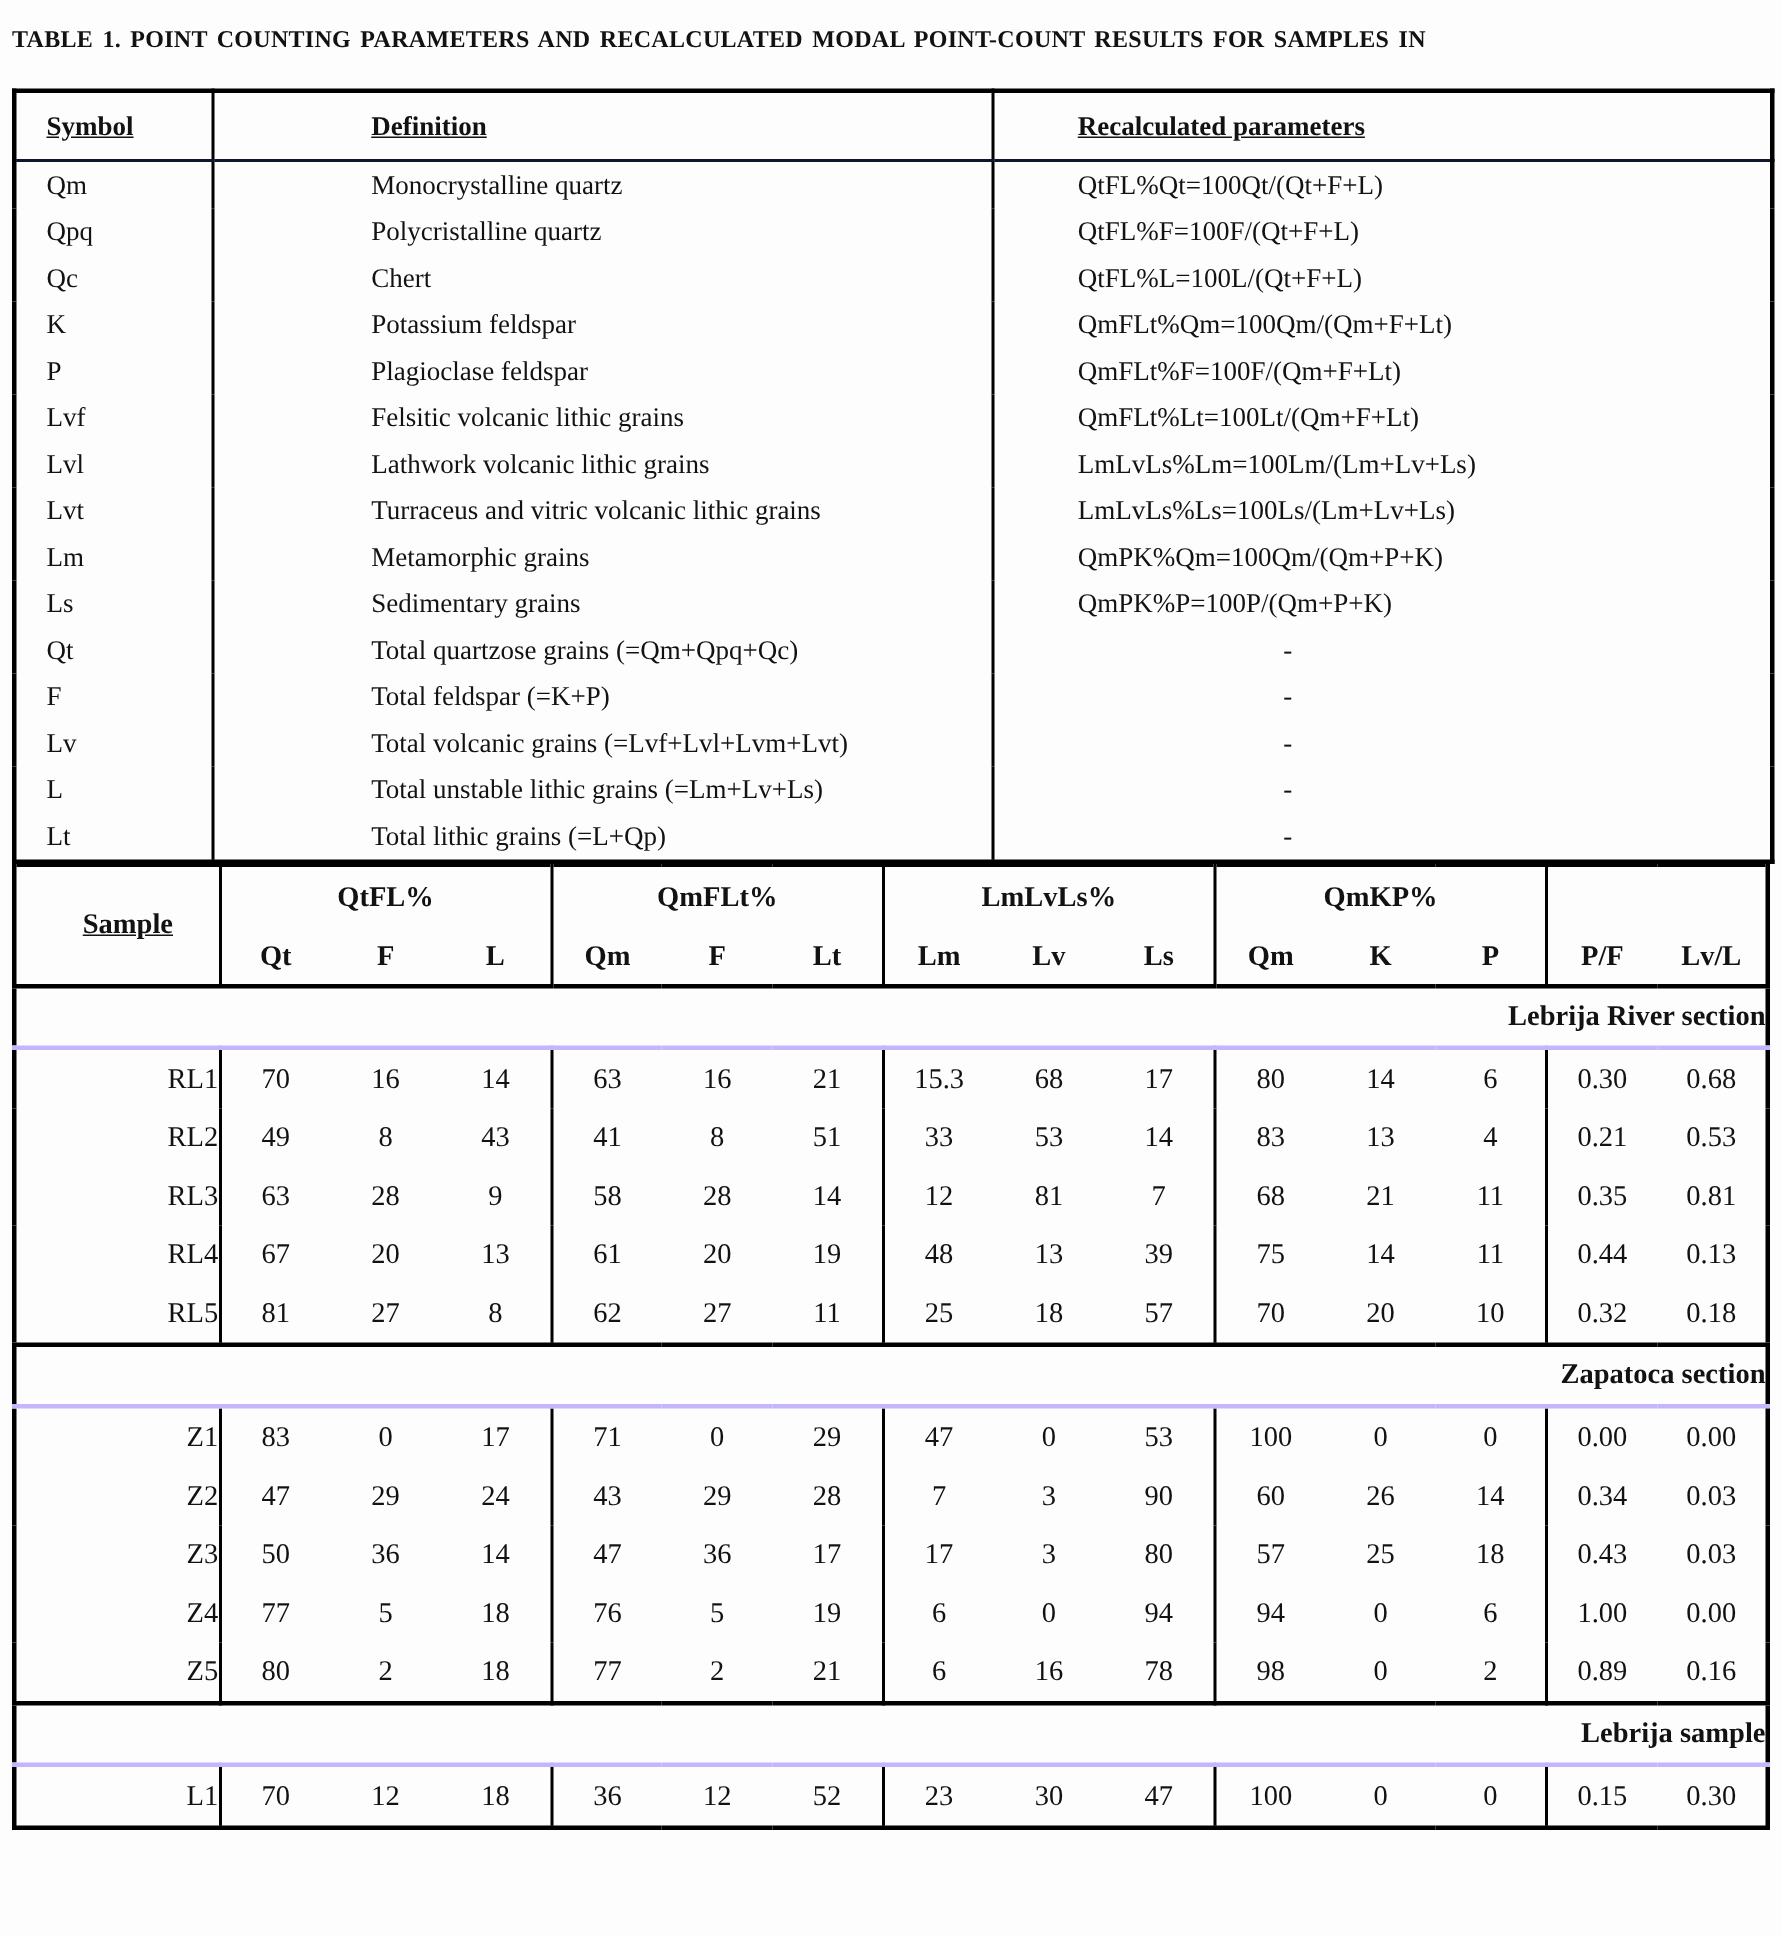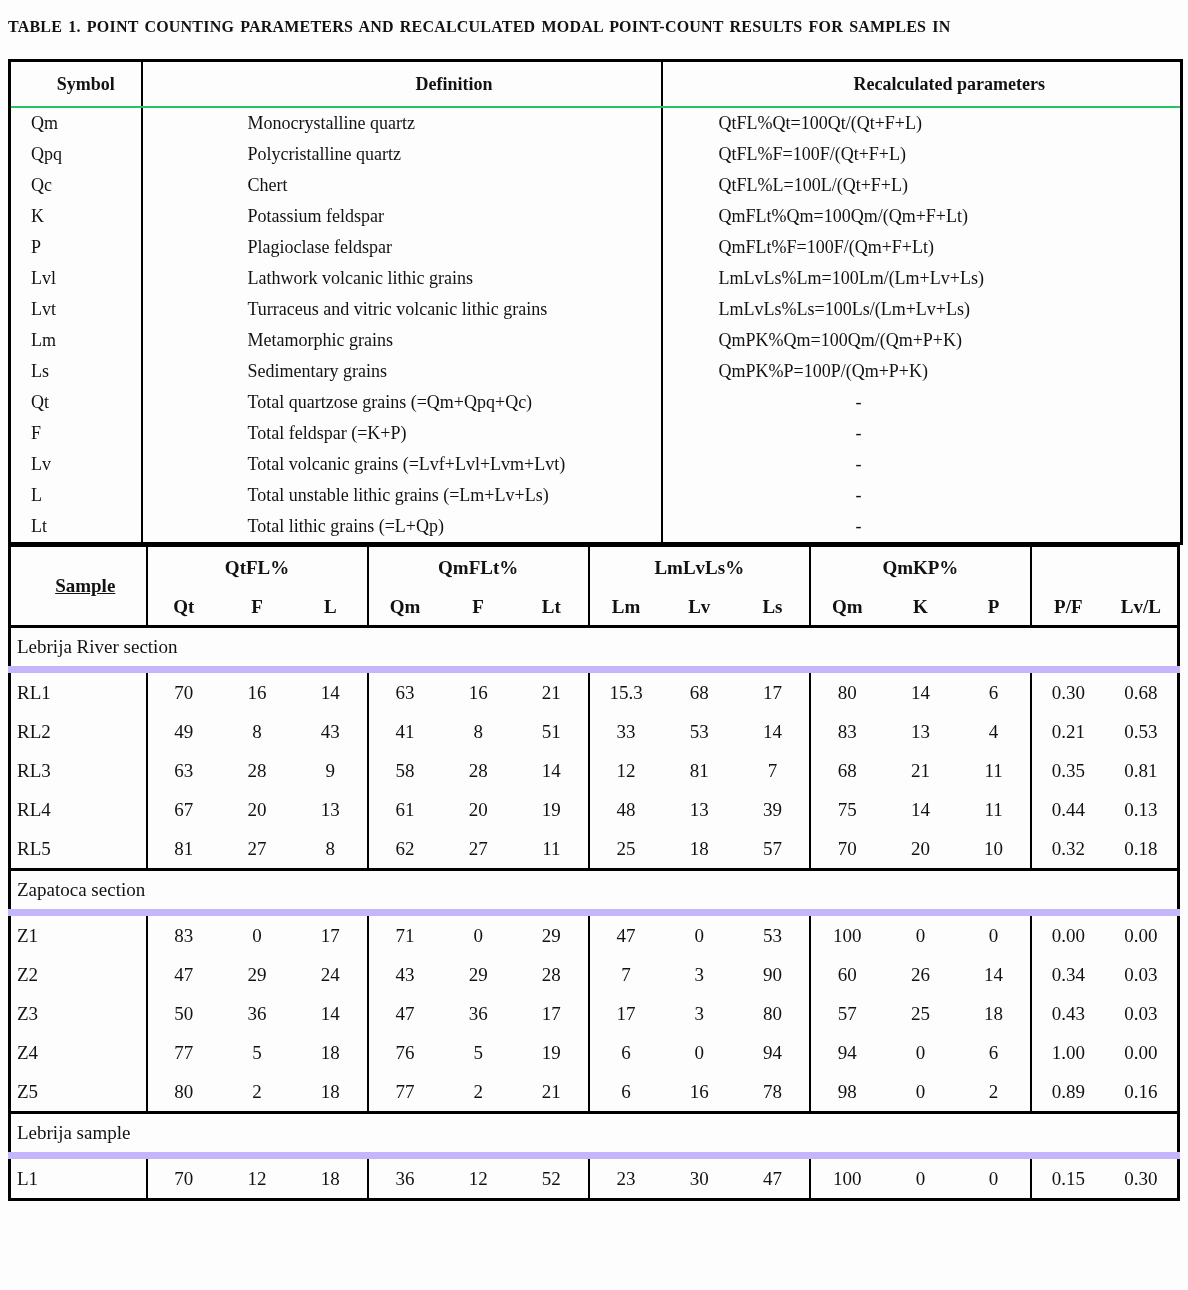--- a/index.html
+++ b/index.html
@@ -50,9 +50,10 @@
   }
   .defs thead th {
     height: 44px;
-    border-bottom: 2px solid #22c55e;
-    text-align: center;
+    border-bottom: 2px solid #0f172a;
+    text-align: left;
     font-size: 18px;
+    text-decoration: underline;
   }
   .defs tbody td {
     height: 31px;

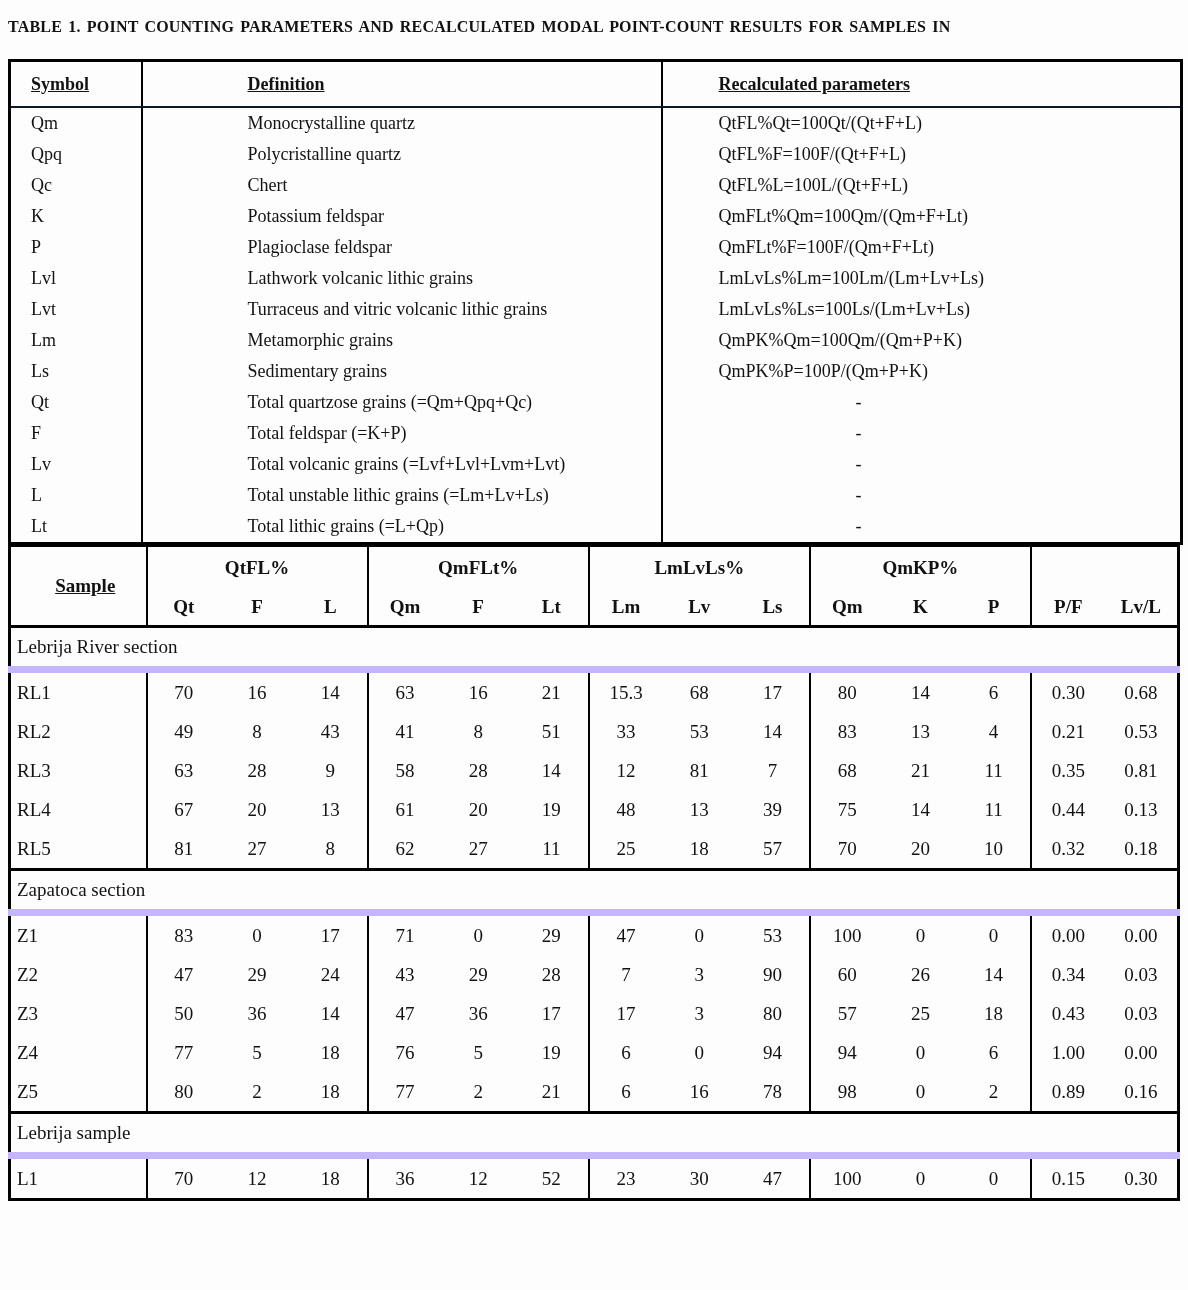--- a/index.html
+++ b/index.html
@@ -165,6 +165,11 @@
         <td class="c1">P</td>
         <td class="c2">Plagioclase feldspar</td>
         <td class="c3">QmFLt%F=100F/(Qm+F+Lt)</td>
+      </tr>
+      <tr>
+        <td class="c1">Lvf</td>
+        <td class="c2">Felsitic volcanic lithic grains</td>
+        <td class="c3">QmFLt%Lt=100Lt/(Qm+F+Lt)</td>
       </tr>
       <tr>
         <td class="c1">Lvl</td>

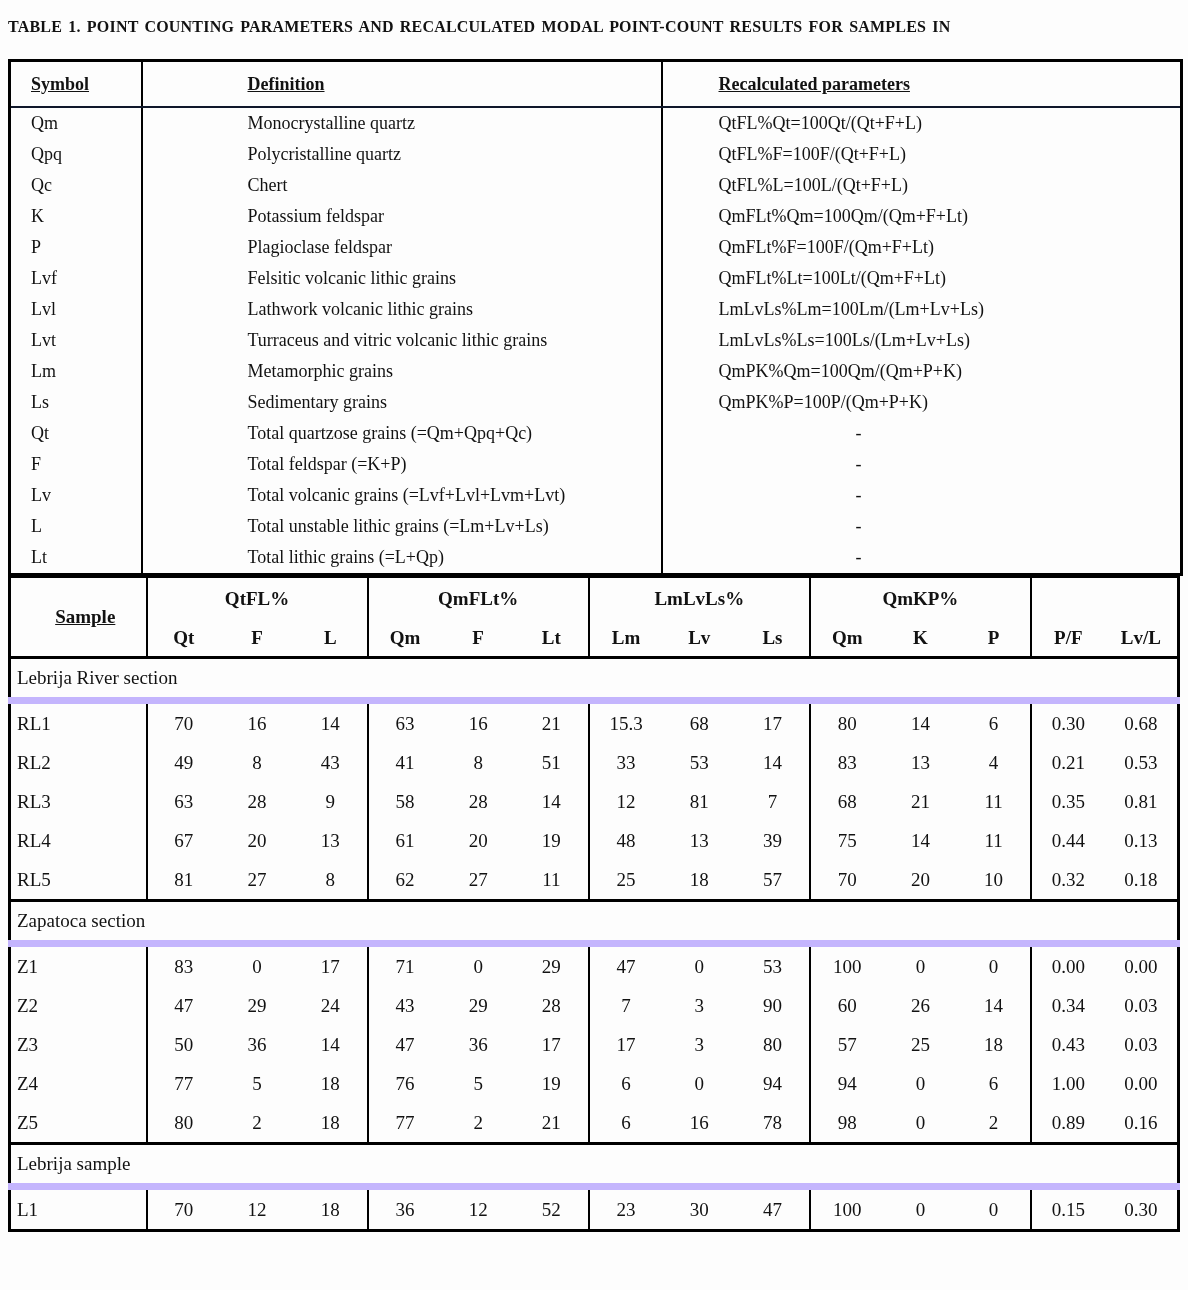--- a/index.html
+++ b/index.html
@@ -102,11 +102,11 @@
   }
   .results tr.section td {
     height: 38px;
-    font-weight: normal;
-    text-align: left;
+    font-weight: bold;
+    text-align: right;
     padding-left: 6px;
     border-top: 3px solid #000;
-    border-bottom: 7px solid #c4b5fd;
+    border-bottom: 3px solid #c4b5fd;
   }
   .results tr.datarow td {
     height: 39px;

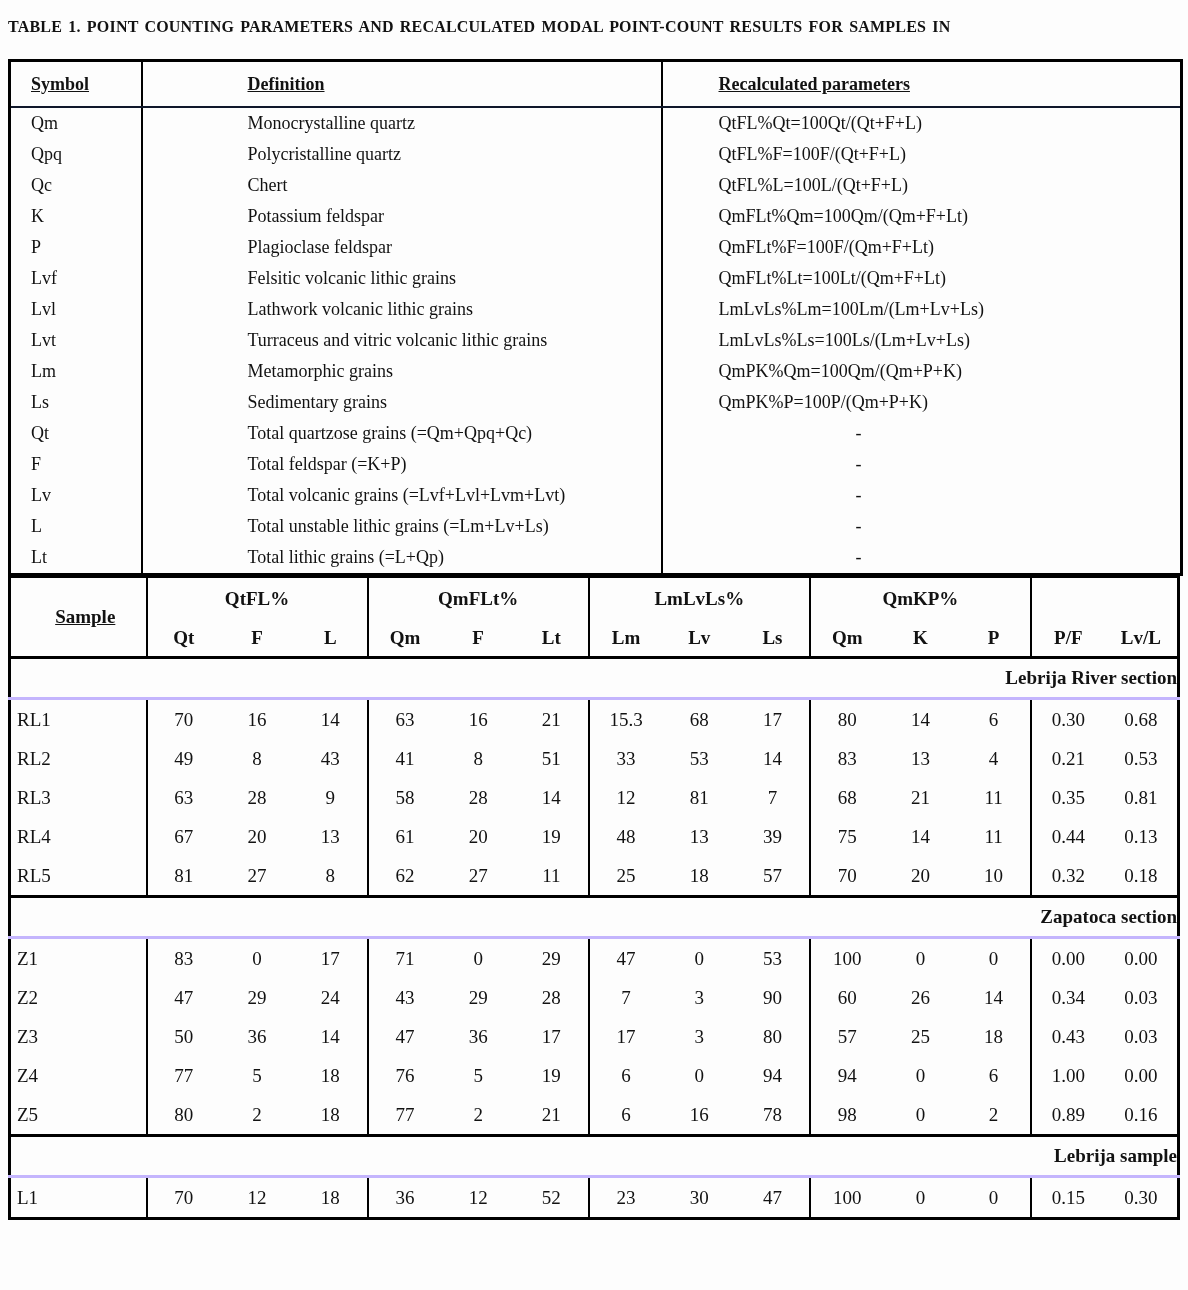--- a/index.html
+++ b/index.html
@@ -113,7 +113,7 @@
     font-weight: normal;
   }
   .results td.sample {
-    text-align: left;
+    text-align: right;
     padding-left: 6px;
   }
   .results td.val {

